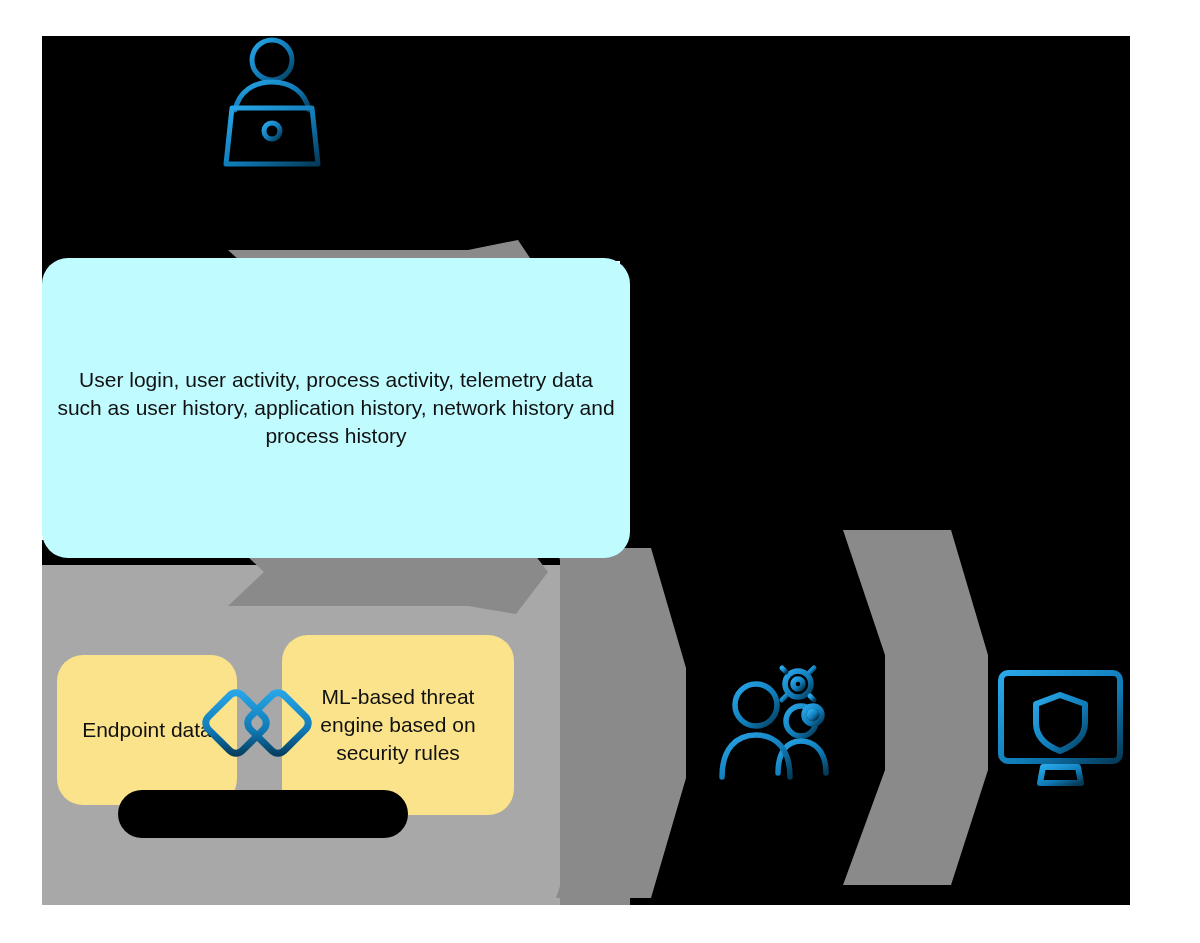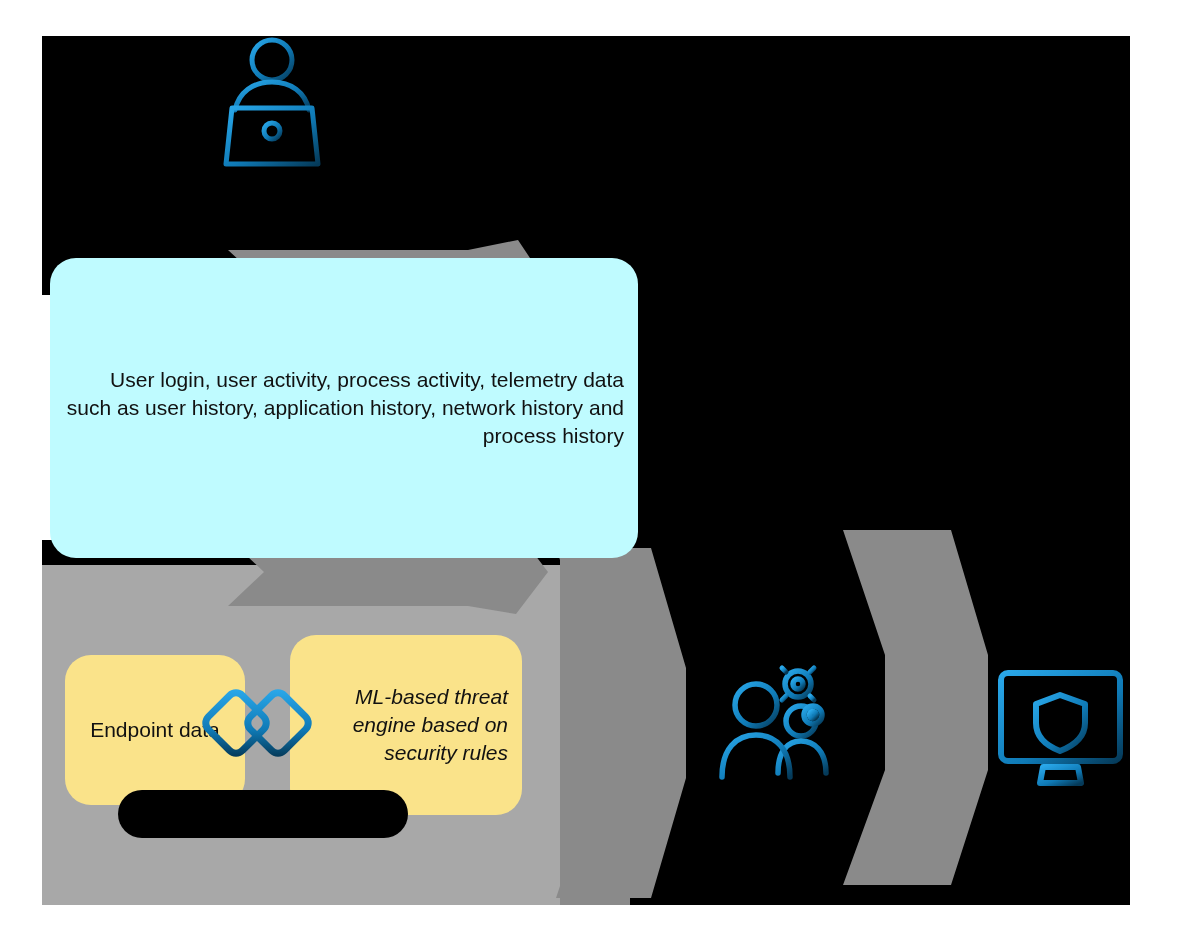--- a/index.html
+++ b/index.html
@@ -39,13 +39,12 @@
     display: flex;
     align-items: center;
     justify-content: center;
-    text-align: right;
+    text-align: center;
     color: #111111;
     line-height: 1.32;
     border-radius: 26px;
     padding: 10px 14px;
     white-space: pre-line;
-    margin-left: 8px;
   }
   .callout-cyan {
     background: #bffbff;

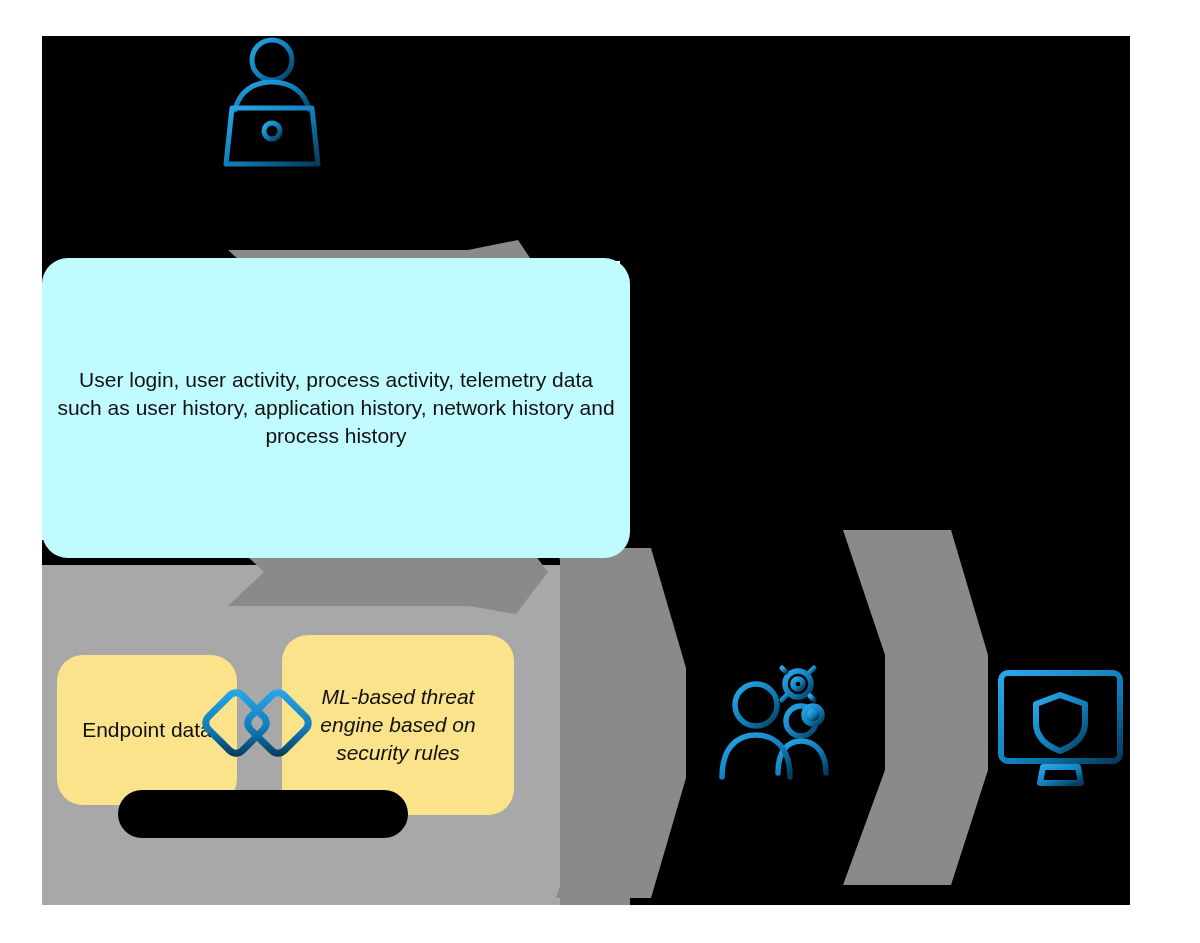--- a/index.html
+++ b/index.html
@@ -115,7 +115,7 @@
 
   <div class="callout callout-yellow" style="left:57px; top:655px; width:180px; height:150px;">Endpoint data</div>
 
-  <div class="callout callout-yellow" style="left:282px; top:635px; width:232px; height:180px;font-style:italic;">ML-based threat engine based on security rules</div>
+  <div class="callout callout-yellow" style="left:282px; top:635px; width:232px; height:180px;">ML-based threat engine based on security rules</div>
 
   <span class="icon" style="left:205px; top:32px; width:135px; height:140px;">
     <svg viewBox="0 0 135 140">

